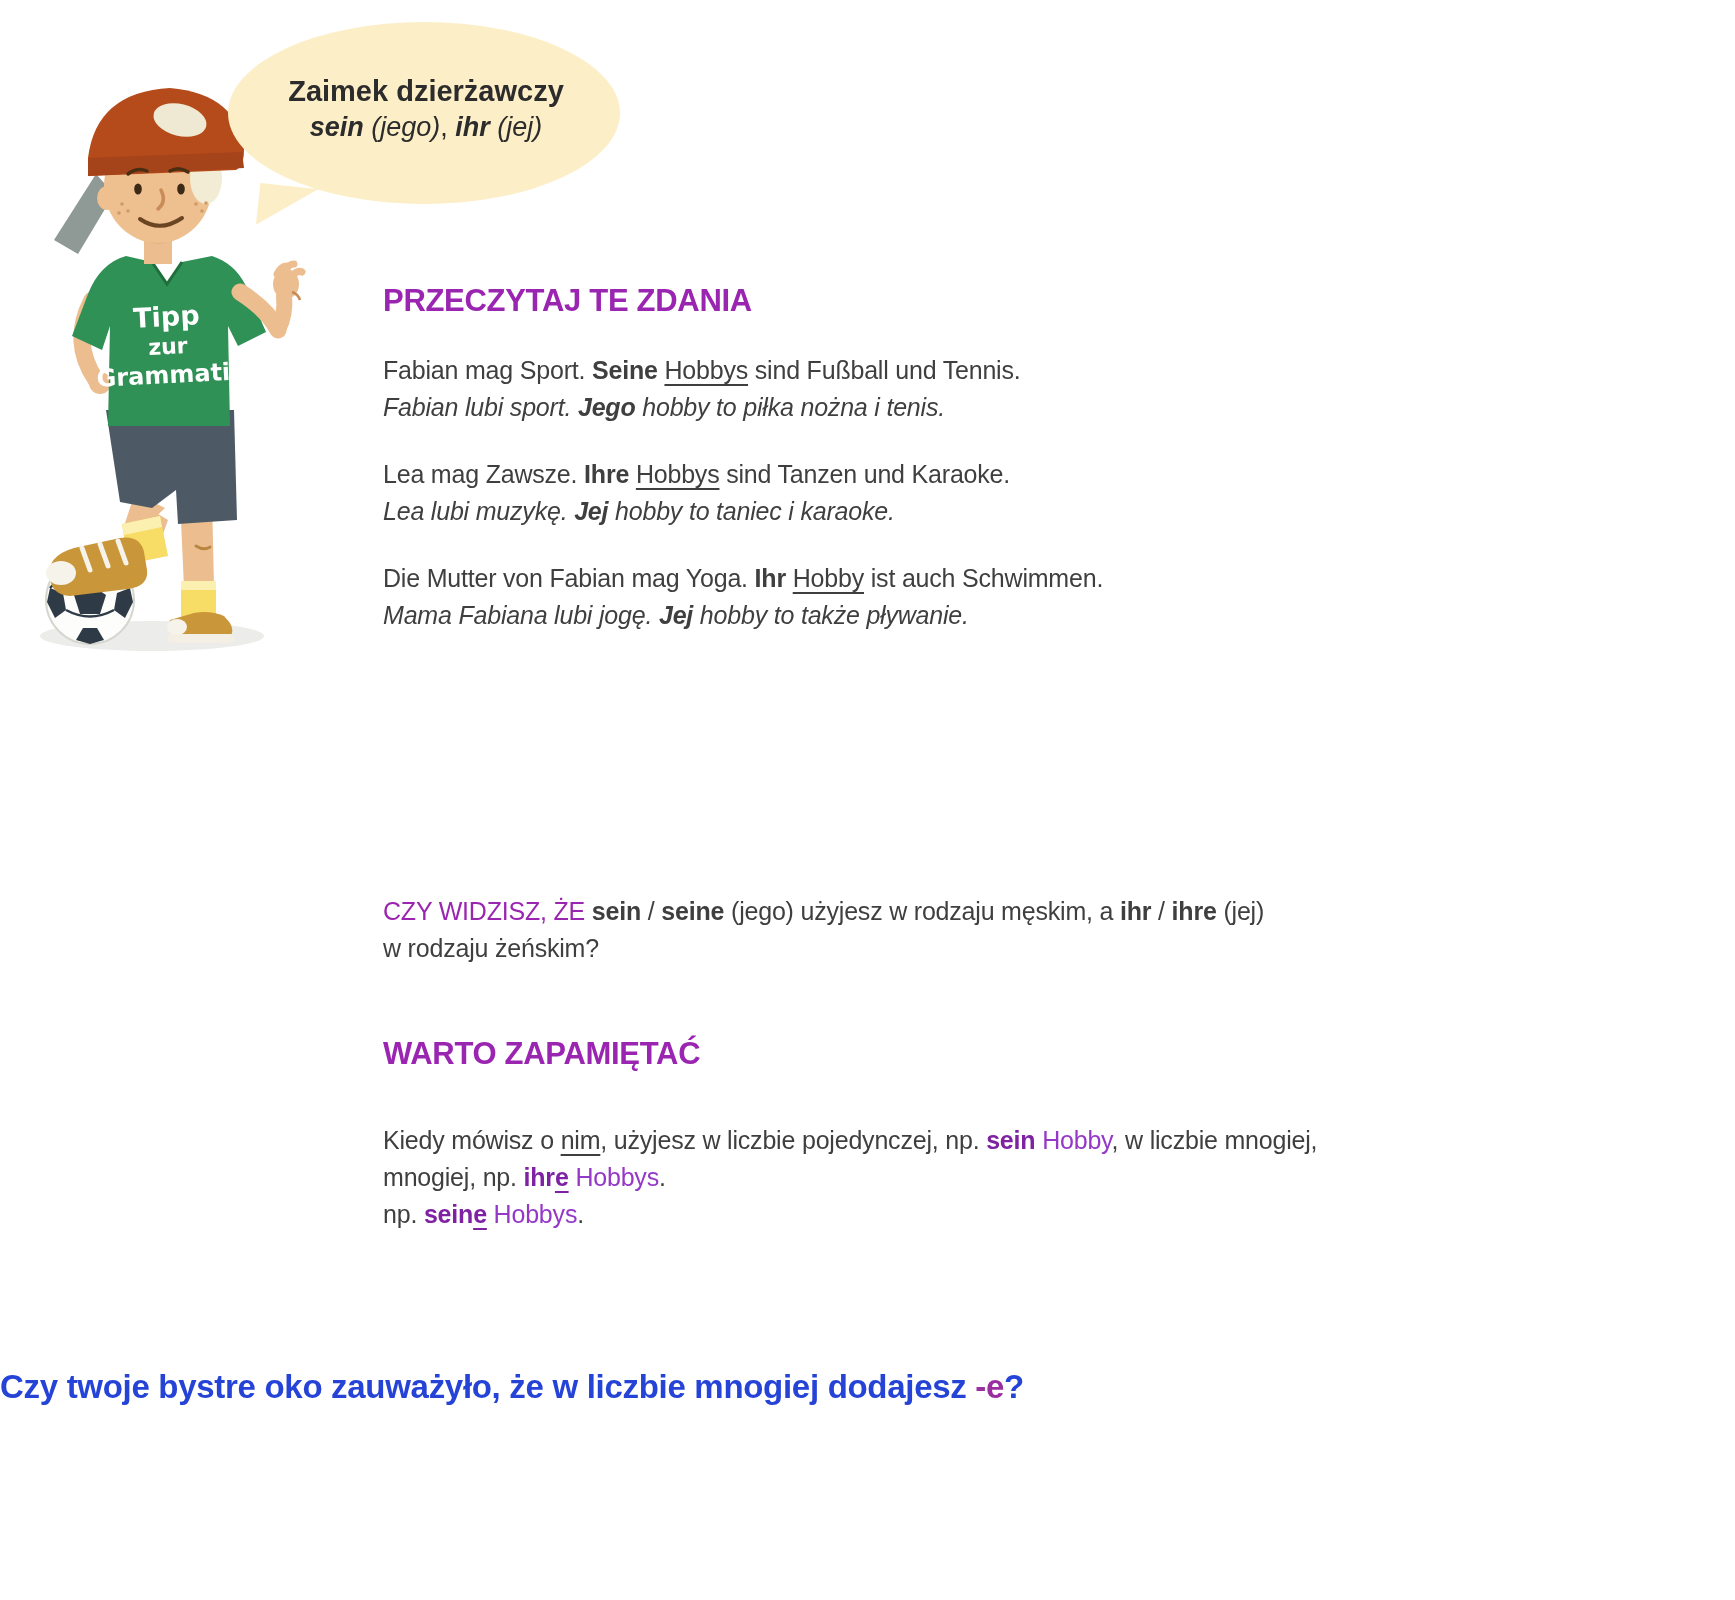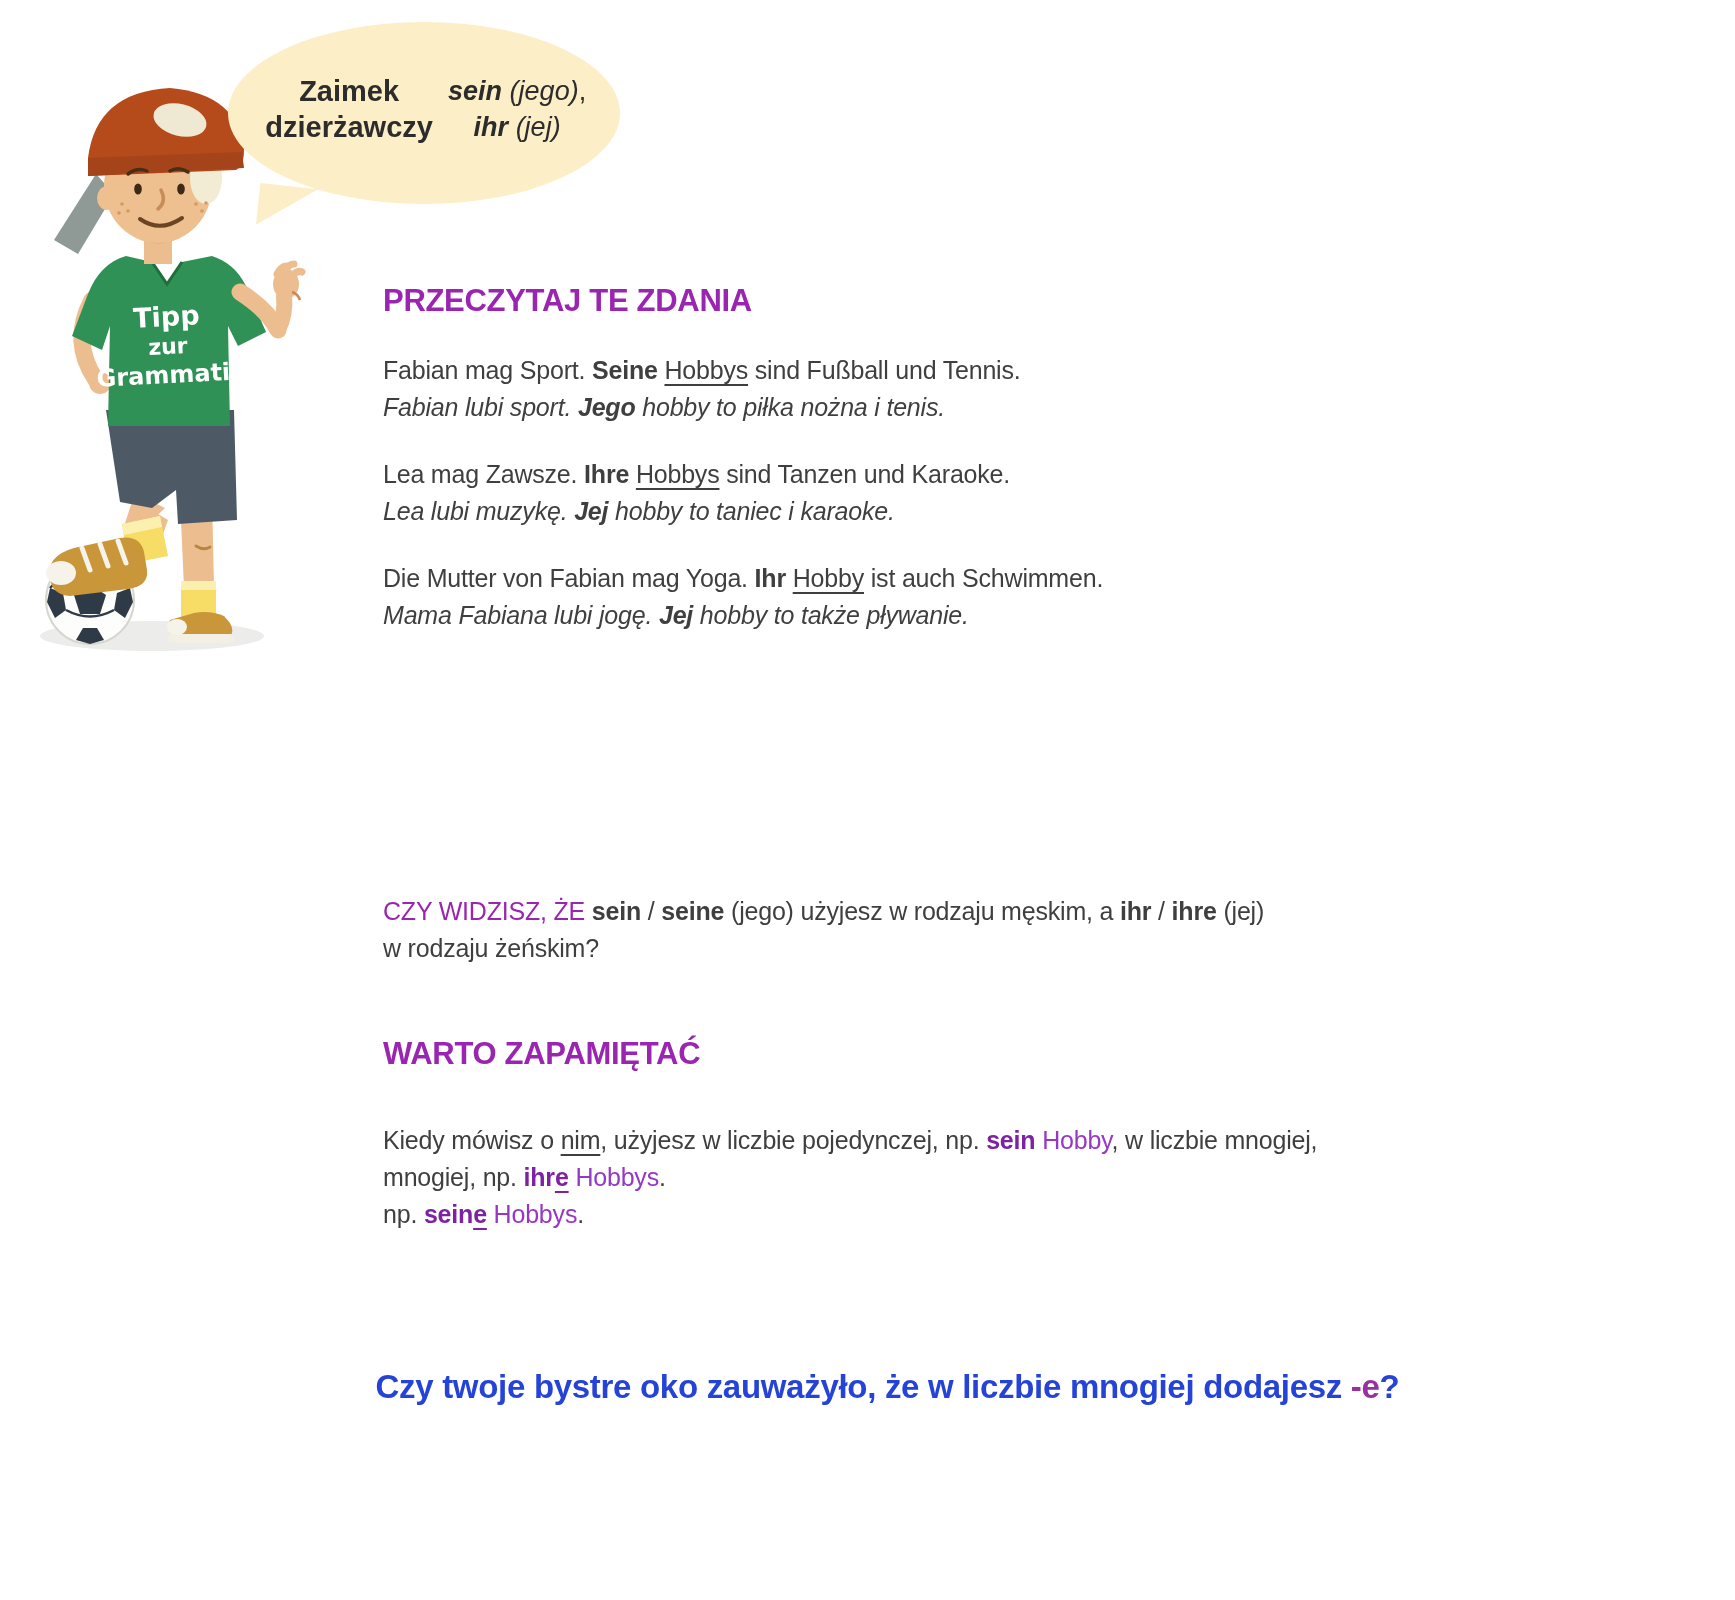--- a/index.html
+++ b/index.html
@@ -16,7 +16,7 @@
   .bubble {
     position:absolute; left:228px; top:22px; width:392px; height:182px;
     background:var(--bubble-bg, #fceec6); border-radius:50%;
-    display:flex; flex-direction:row; justify-content:center; align-items:center;
+    display:flex; flex-direction:column; justify-content:center; align-items:center;
     text-align:center; padding:10px 26px 18px 30px;
   }
   .bubble::after {

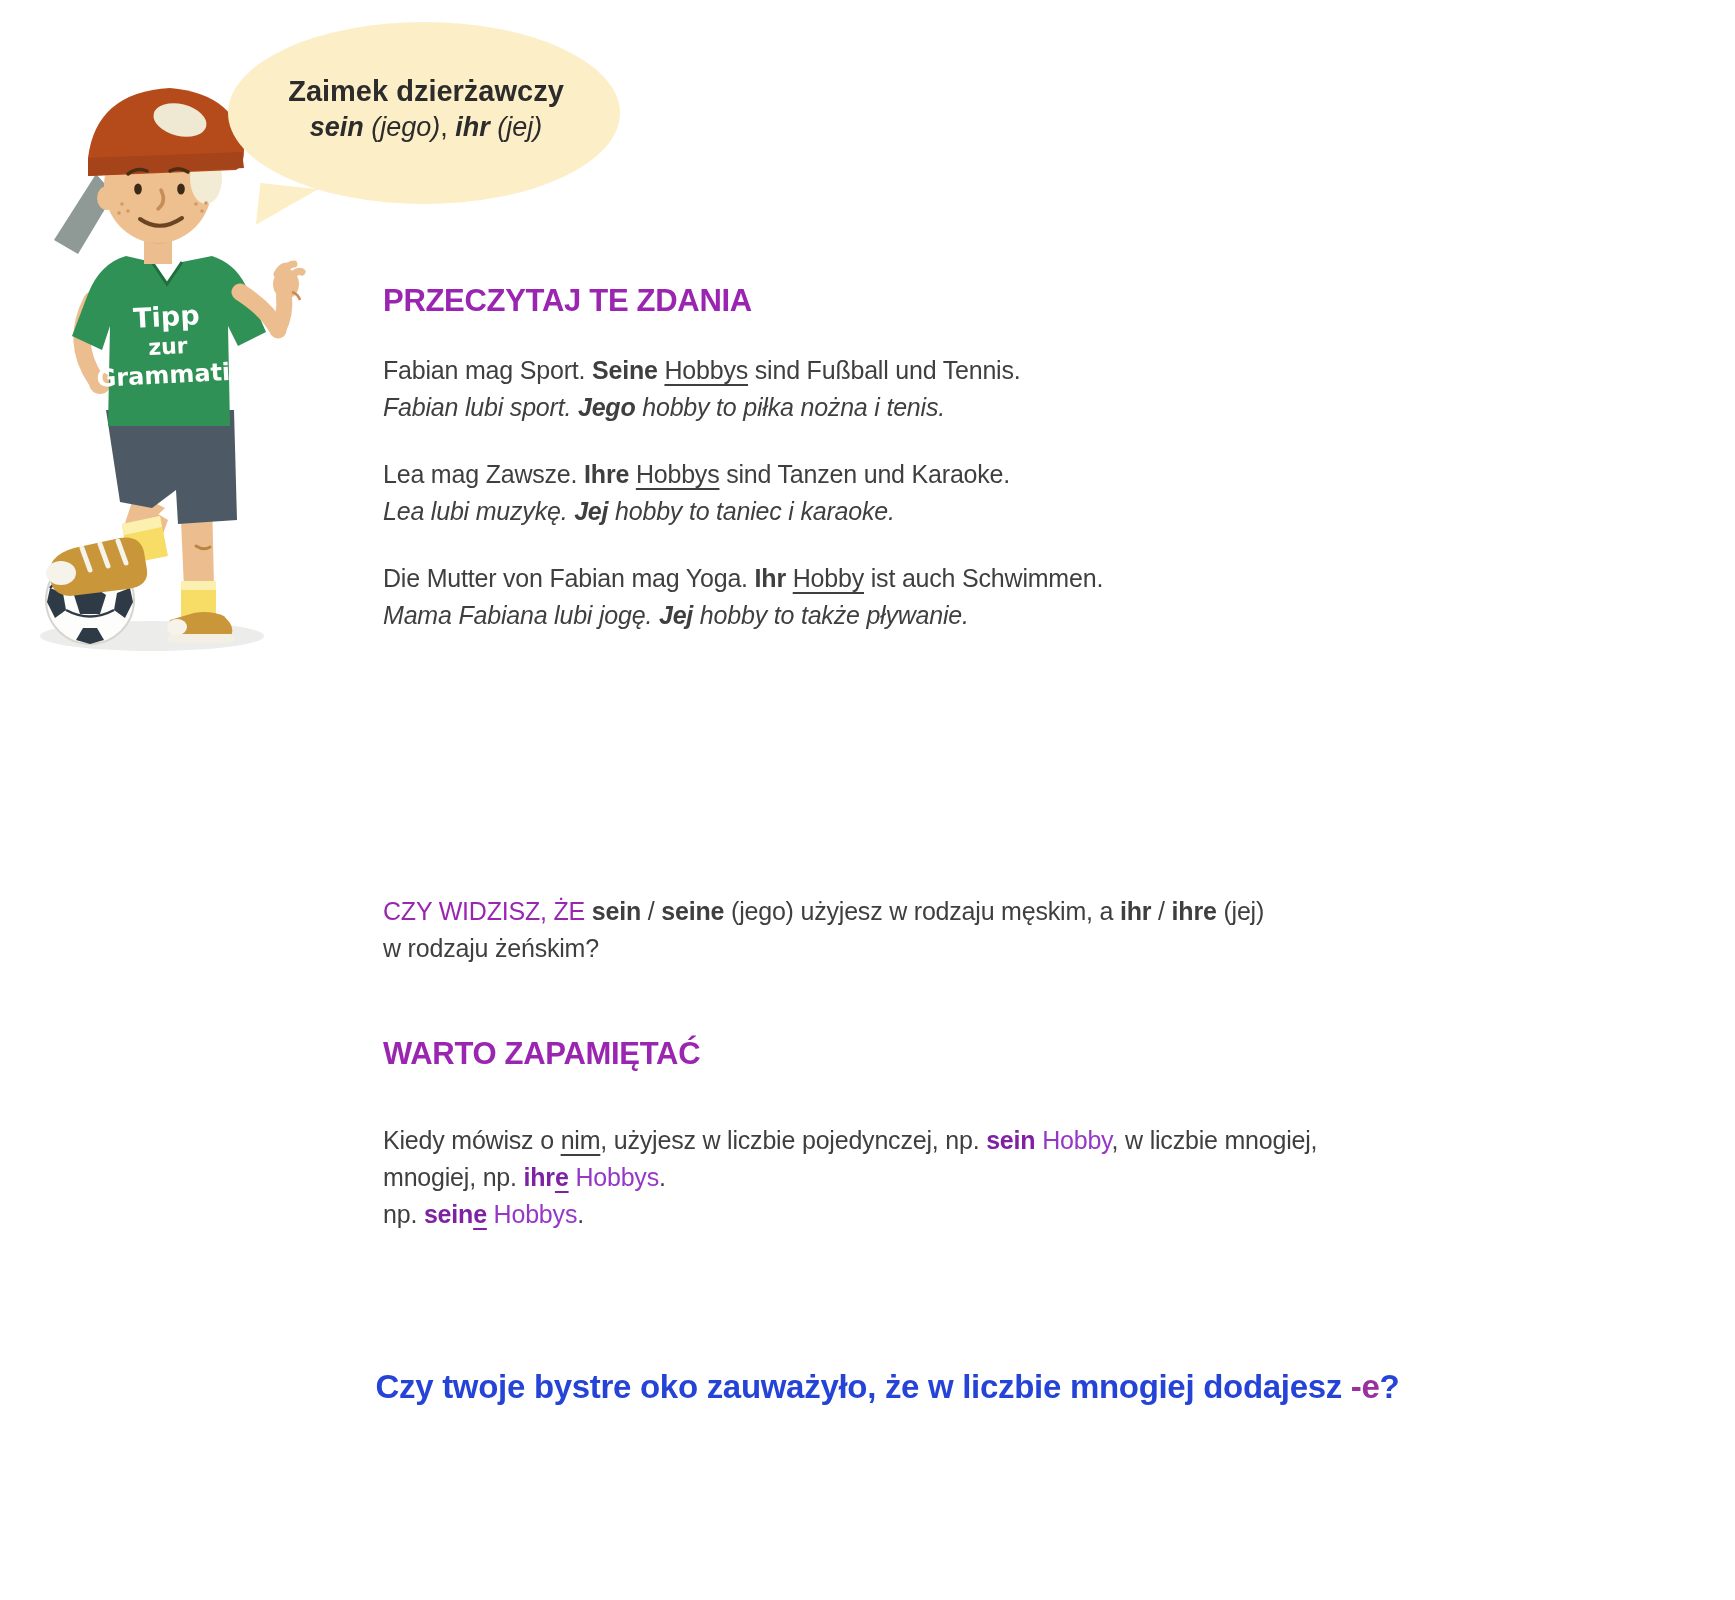--- a/index.html
+++ b/index.html
@@ -48,9 +48,8 @@
 
   .footer-line {
     position:absolute; top:1368px; left:0; width:100%;
-    text-align:center; font-size:33px; font-weight:700; letter-spacing:-0.3px;
+    text-align:left; font-size:33px; font-weight:700; letter-spacing:-0.3px;
     color:var(--footer-blue, #2543d6);
-    padding-left:40px;
   }
 
   

